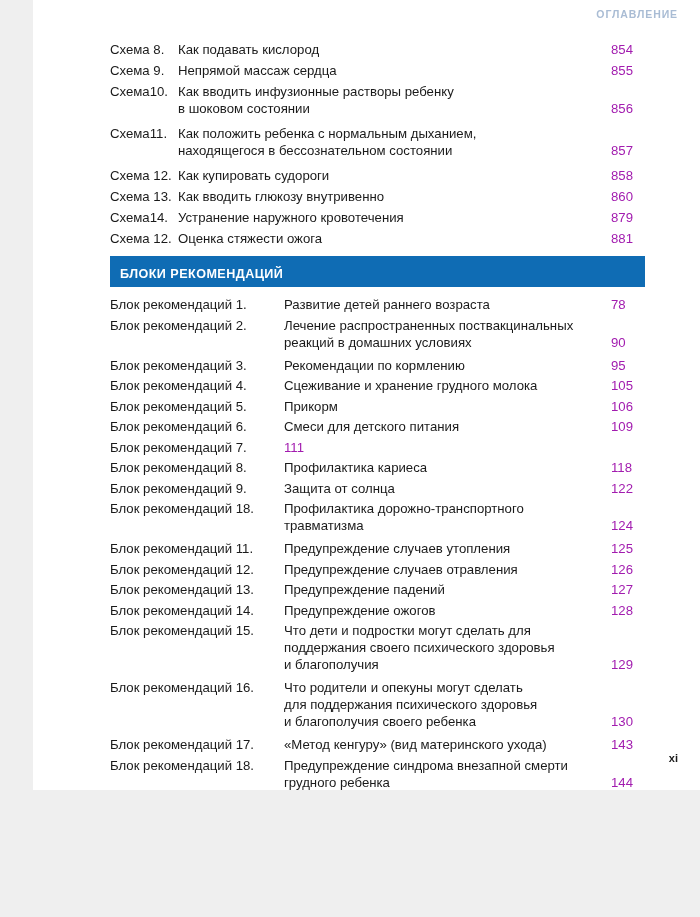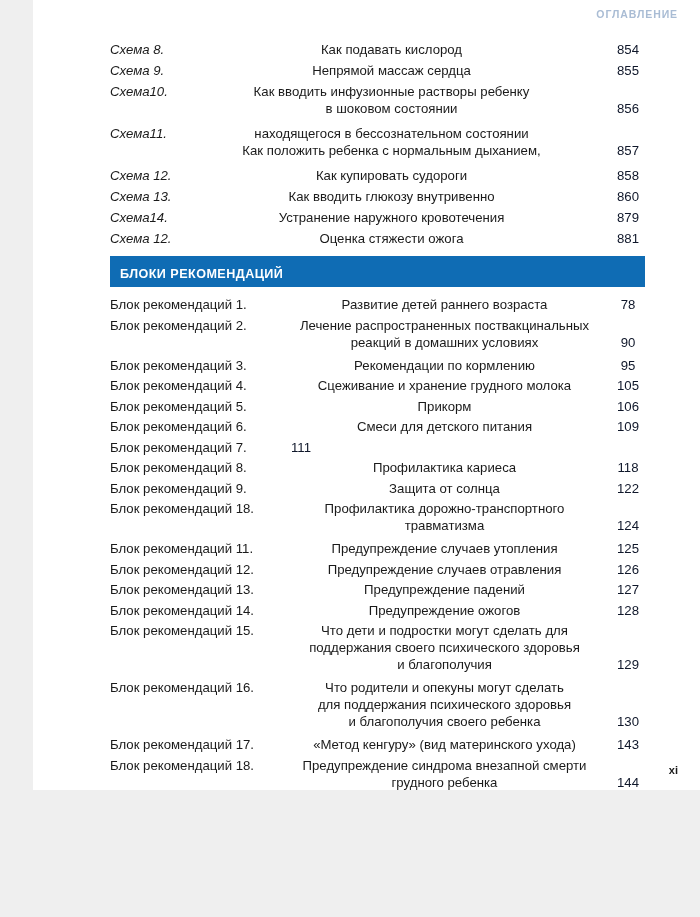--- a/index.html
+++ b/index.html
@@ -68,7 +68,7 @@
     align-self: flex-end;
   }
   
-  #schema-list .label { width: 68px; font-style: italic; }
+  #schema-list .label { width: 68px; }
   #schema-list .row { margin-bottom: 4px; }
   #schema-list .row.multi { margin-bottom: 8px; }
 

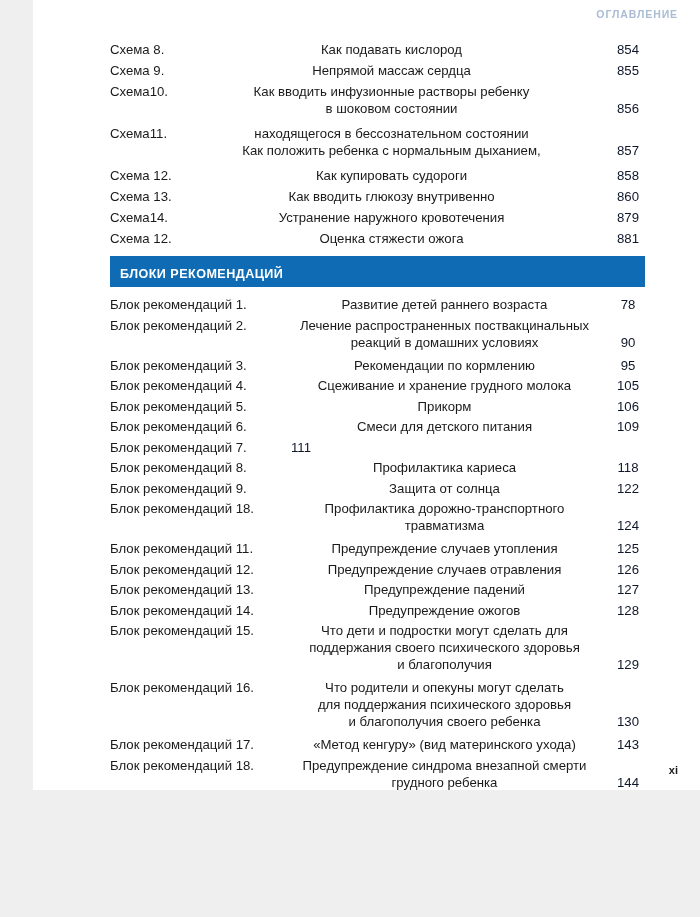--- a/index.html
+++ b/index.html
@@ -57,7 +57,7 @@
     color: #1a1a1a;
     padding-right: 6px;
   }
-  .row .title .ln { display: block; text-align: center; }
+  .row .title .ln { display: block; }
   .row .page {
     flex: 0 0 auto;
     width: 34px;

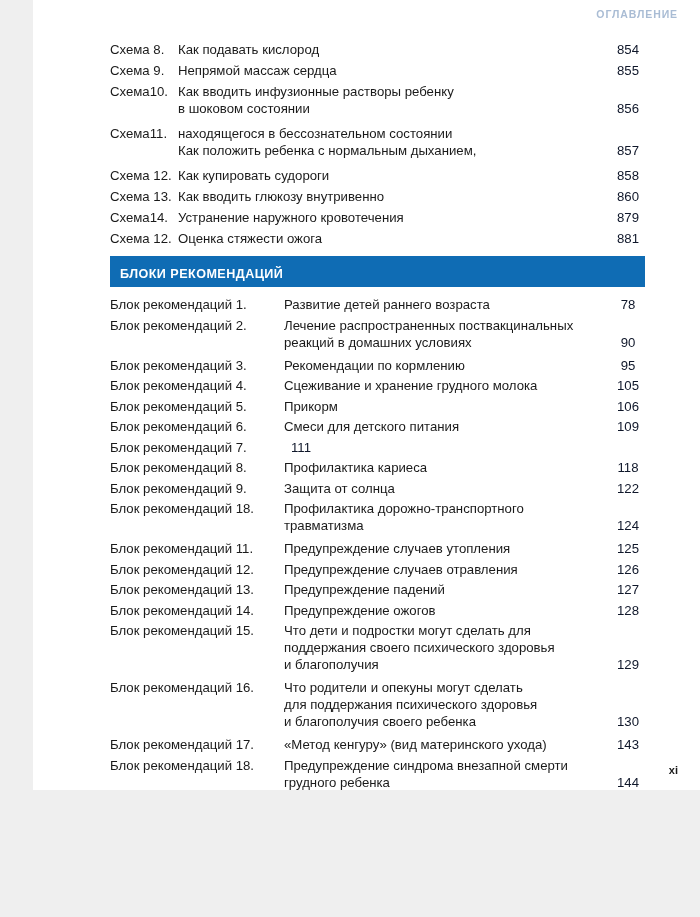--- a/index.html
+++ b/index.html
@@ -61,10 +61,10 @@
   .row .page {
     flex: 0 0 auto;
     width: 34px;
-    text-align: center;
+    text-align: left;
     font-size: 13.2px;
     line-height: 17px;
-    color: #0f172a;
+    color: #a21caf;
     align-self: flex-end;
   }
   

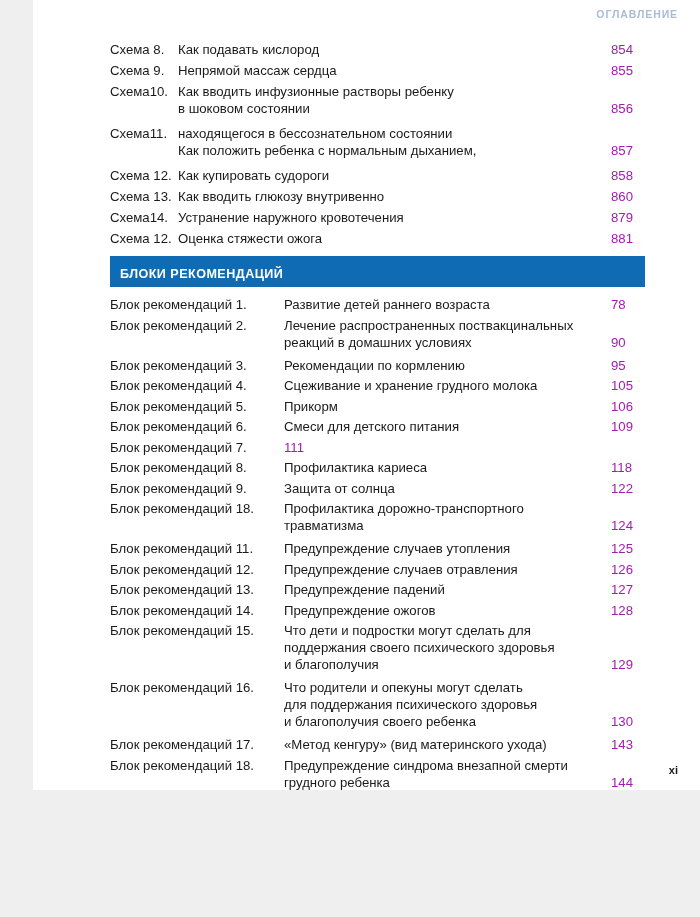--- a/index.html
+++ b/index.html
@@ -132,8 +132,8 @@
         <div class="row multi">
           <div class="label">Схема11.</div>
           <div class="title">
+            <span class="ln">Как положить ребенка с нормальным дыханием,</span>
             <span class="ln">находящегося в бессознательном состоянии</span>
-            <span class="ln">Как положить ребенка с нормальным дыханием,</span>
           </div>
           <div class="page">857</div>
         </div>

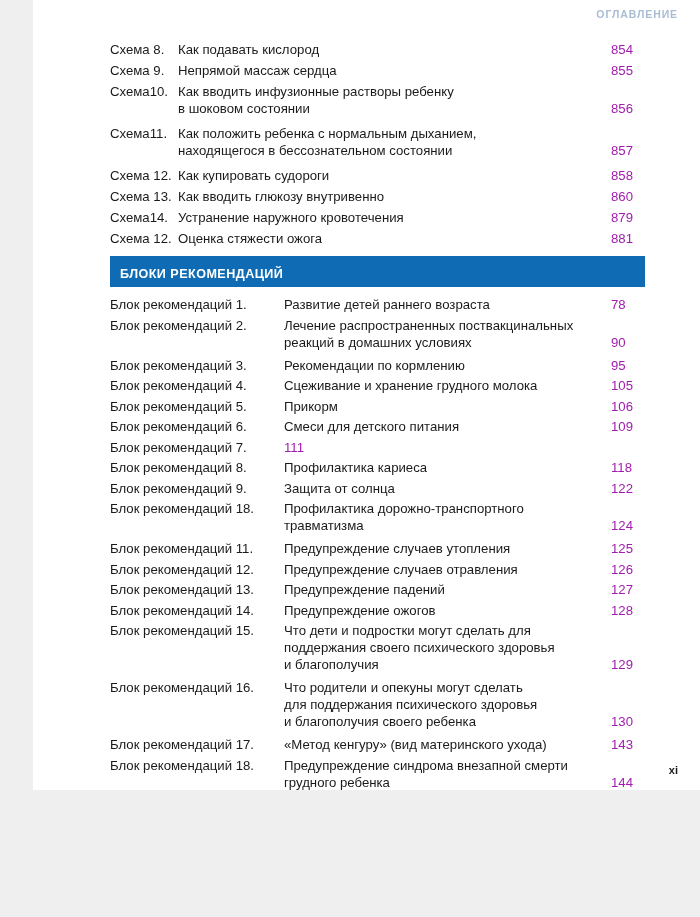--- a/index.html
+++ b/index.html
@@ -91,7 +91,7 @@
   #folio {
     position: absolute;
     right: 22px;
-    bottom: 14px;
+    bottom: 26px;
     font-size: 11px;
     font-weight: 700;
     color: #1a1a1a;

